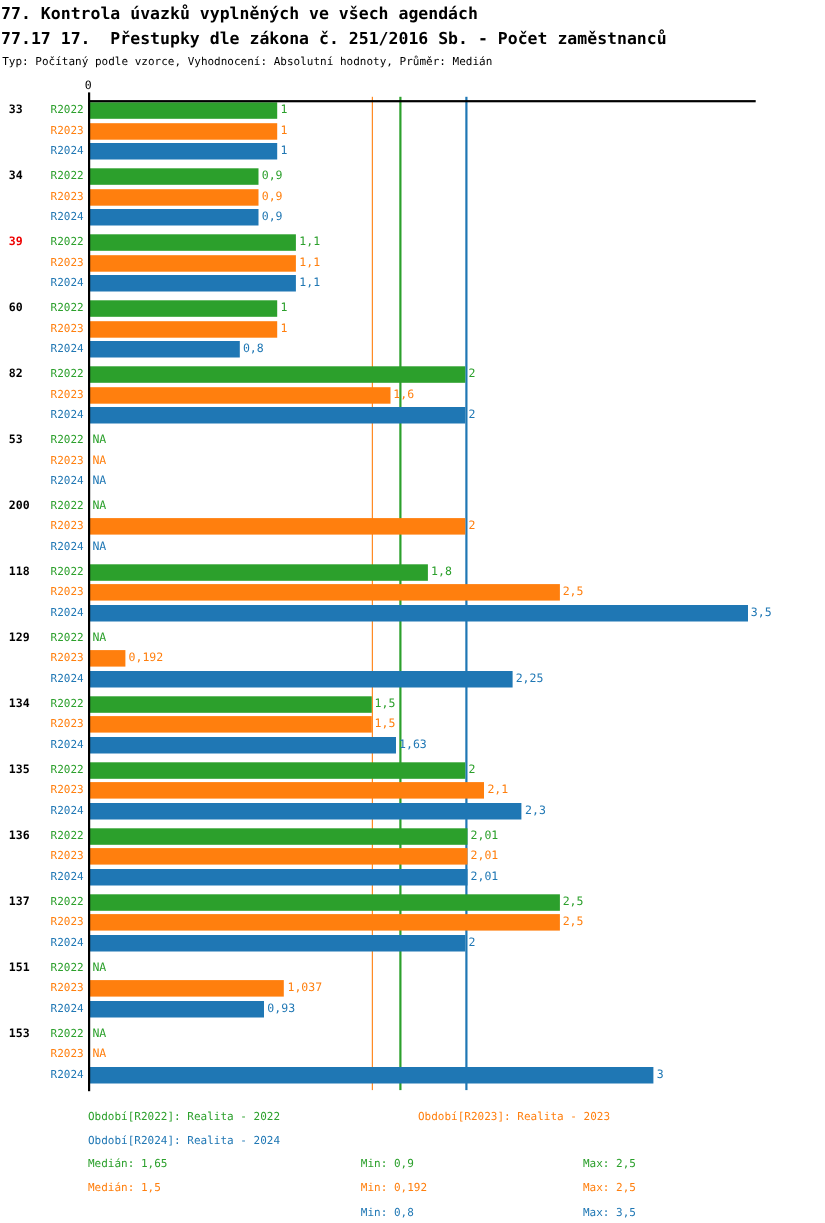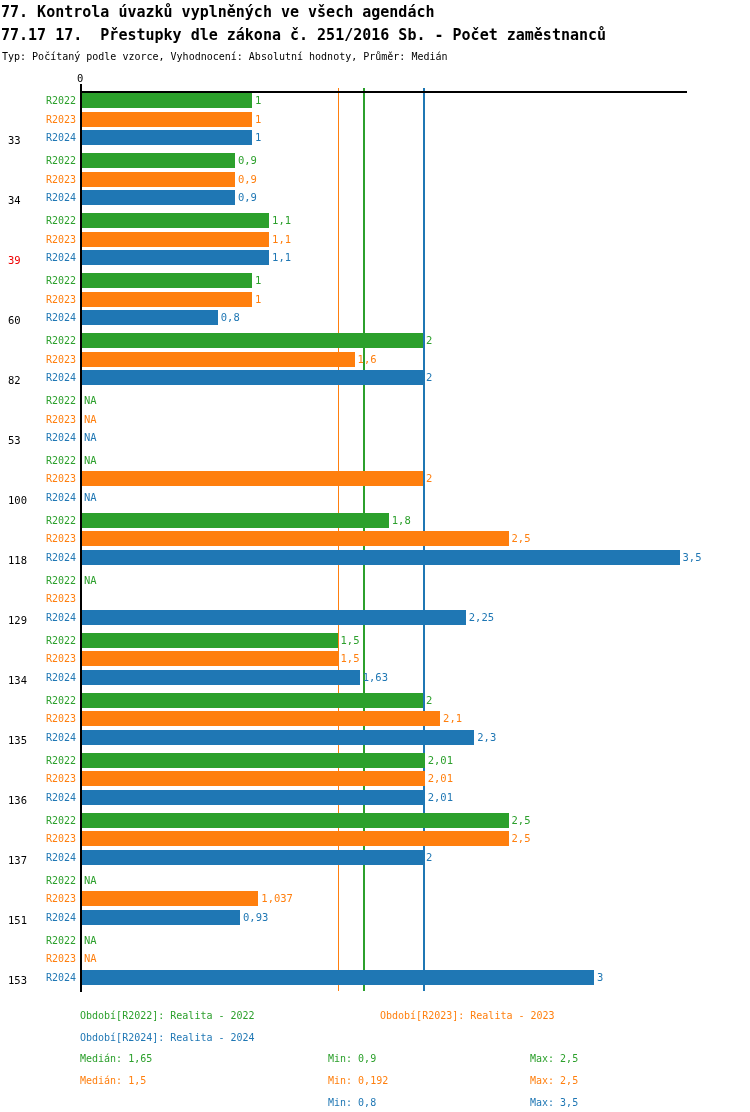--- a/index.html
+++ b/index.html
@@ -30,8 +30,8 @@
   .group { margin-bottom:4px; }
   .row { height:18.66px; display:flex; align-items:flex-start; }
   .gcol {
-    width:46px; padding-left:8px; font-weight:normal; font-size:10.5px;
-    line-height:15px; color:#000; flex:none;margin-top:40px;
+    width:46px; padding-left:8px; font-weight:bold; font-size:10.5px;
+    line-height:15px; color:#000; flex:none;
   }
   .scol { width:35px; font-size:10px; line-height:15px; flex:none; }
   .track { flex:1; display:flex; align-items:flex-start; }

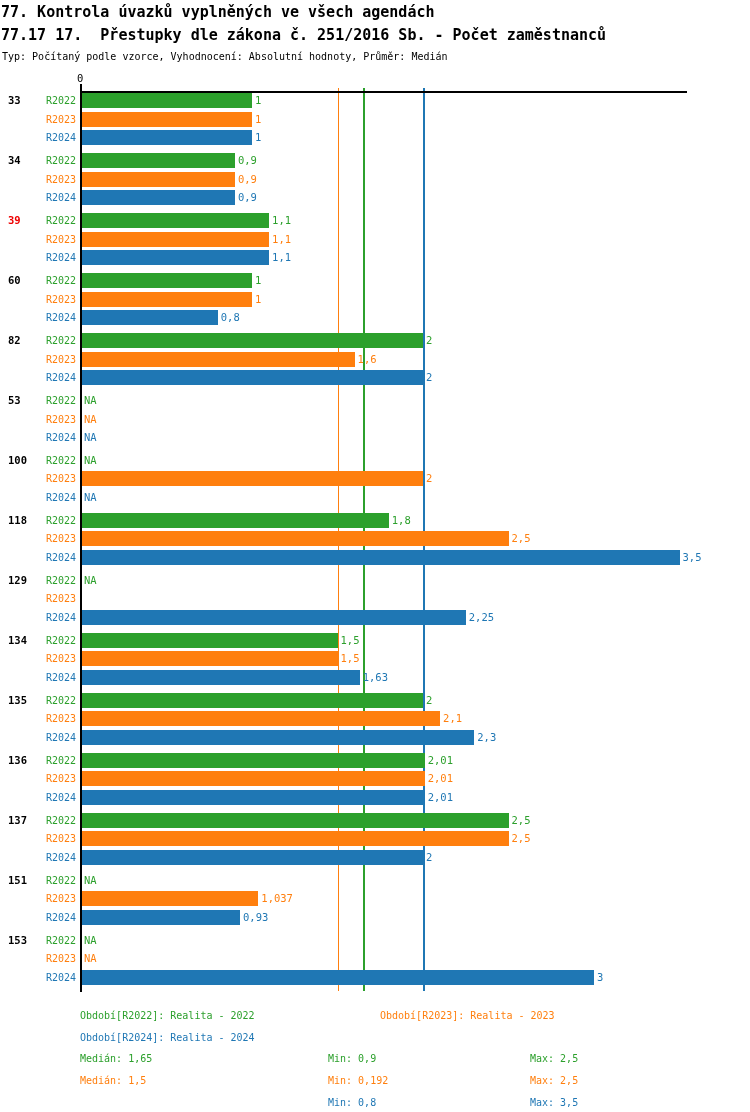--- a/index.html
+++ b/index.html
@@ -213,7 +213,7 @@
       </div>
       <div class="group">
         <div class="row">
-          <div class="gcol">100</div>
+          <div class="gcol">200</div>
           <div class="scol" style="color: rgb(44, 160, 44);">R2022</div>
           <div class="track">
             <span class="val" style="color: rgb(44, 160, 44);">NA</span>

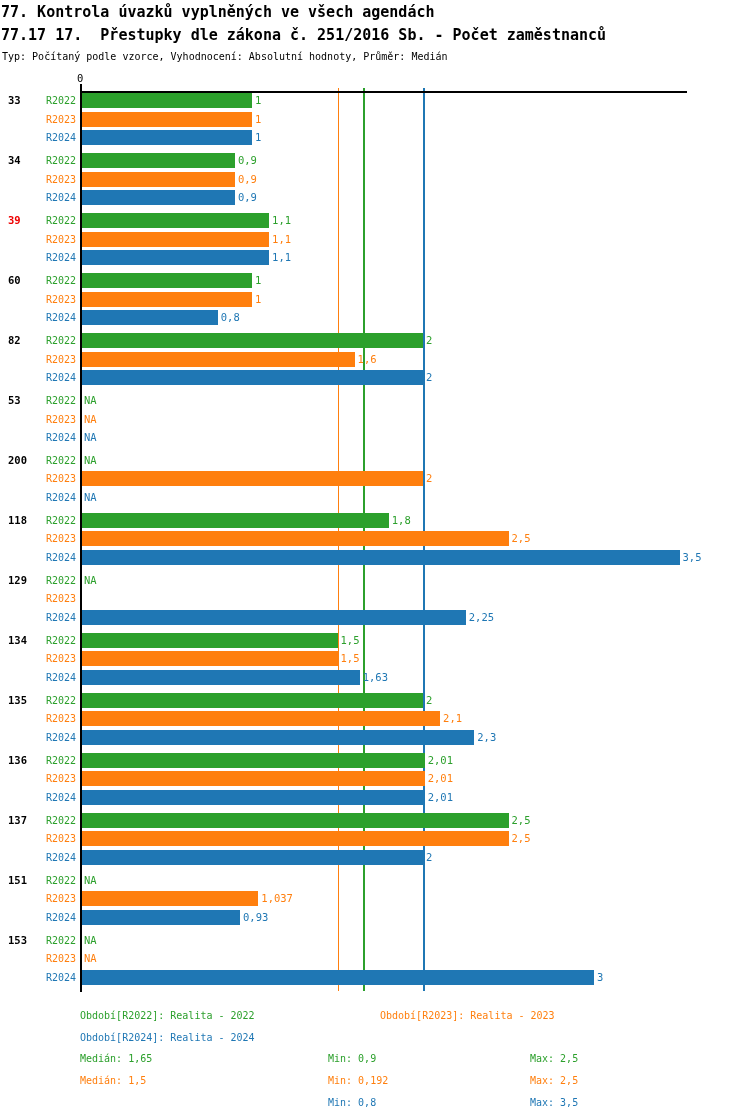--- a/index.html
+++ b/index.html
@@ -272,6 +272,10 @@
         <div class="row">
           <div class="gcol"></div>
           <div class="scol" style="color: rgb(255, 127, 14);">R2023</div>
+          <div class="track">
+            <div class="bar" style="width: 32.832px; background: rgb(255, 127, 14);"></div>
+            <span class="val" style="color: rgb(255, 127, 14);">0,192</span>
+          </div>
         </div>
         <div class="row">
           <div class="gcol"></div>

